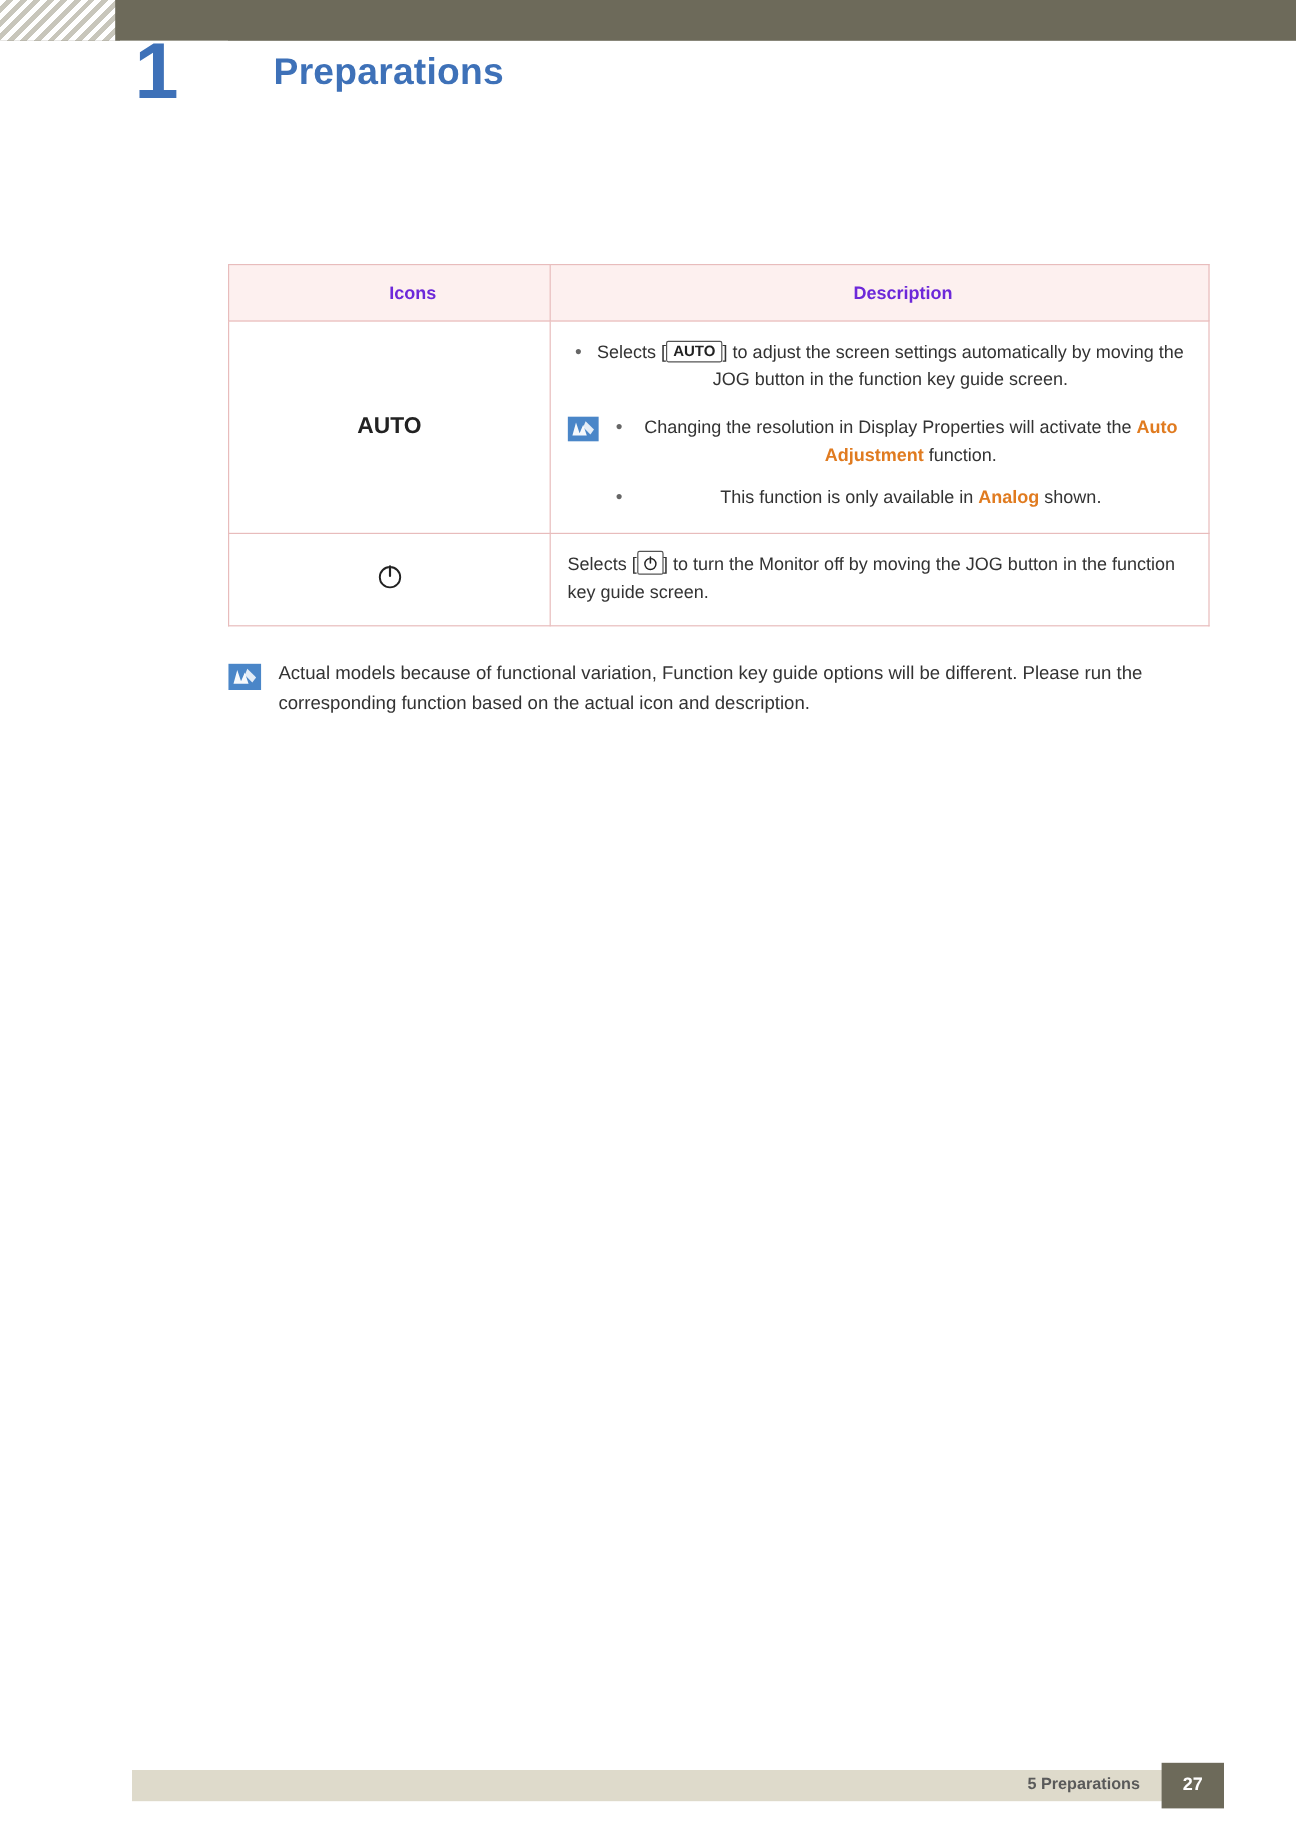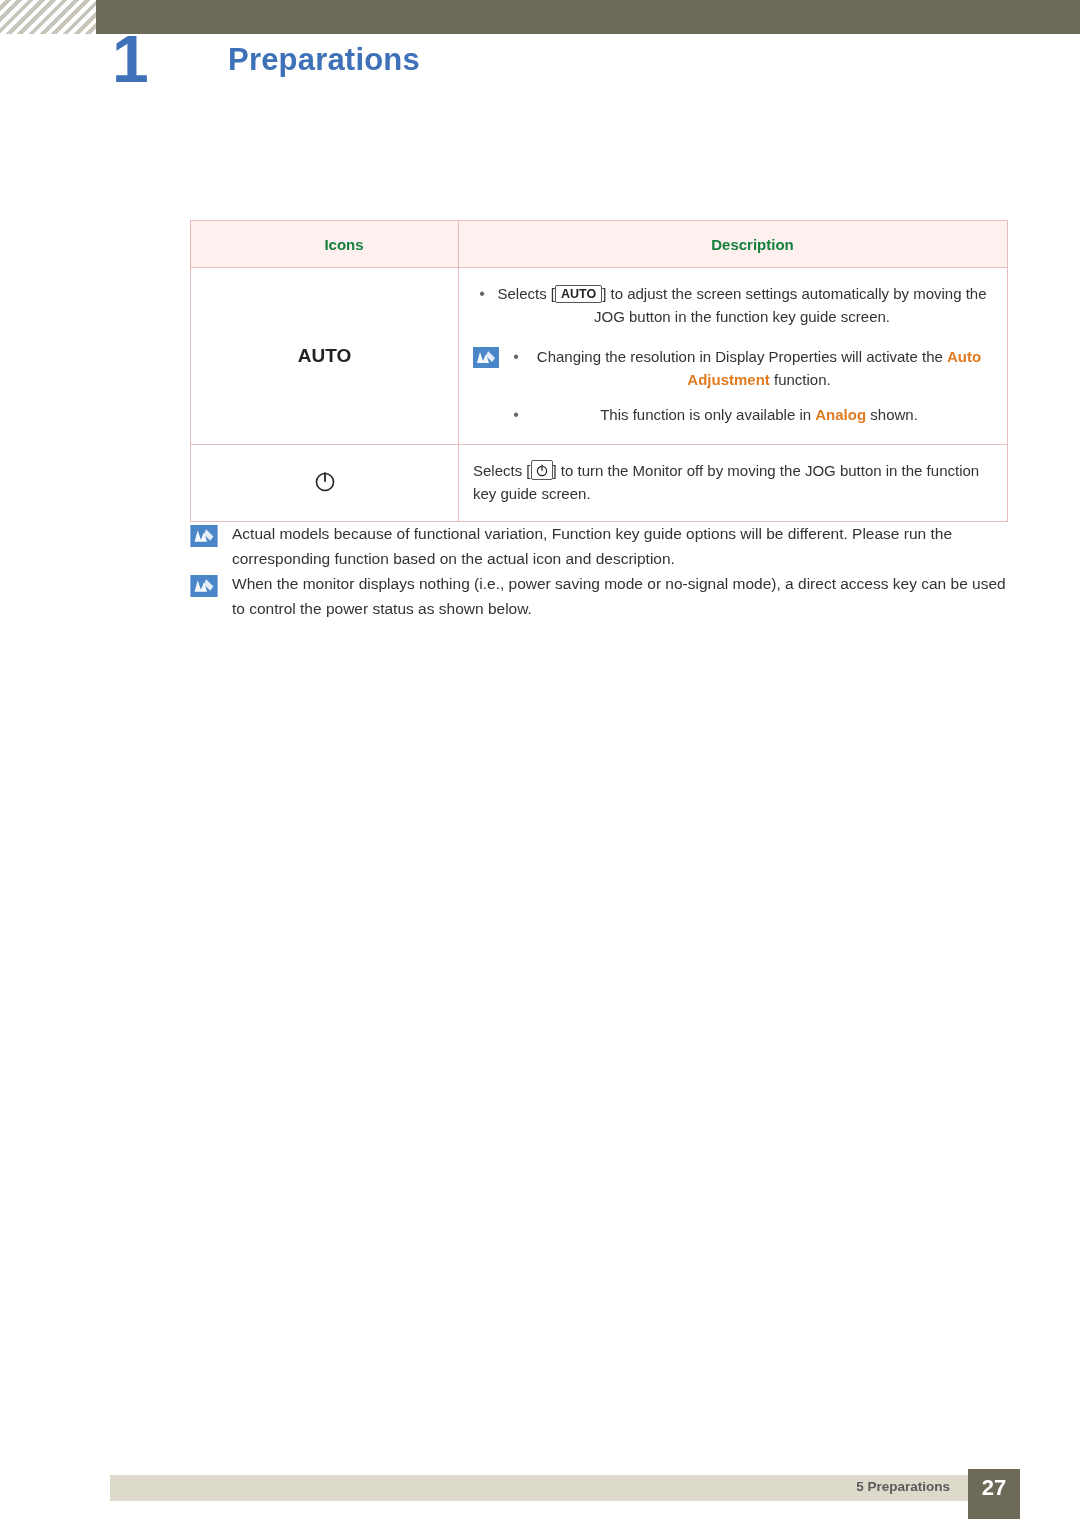--- a/index.html
+++ b/index.html
@@ -83,7 +83,7 @@
   }
   table.doc-table thead th {
     background: #fdf0ef;
-    color: #15803d;
+    color: #6d28d9;
     font-size: 15px;
     font-weight: bold;
     height: 44px;

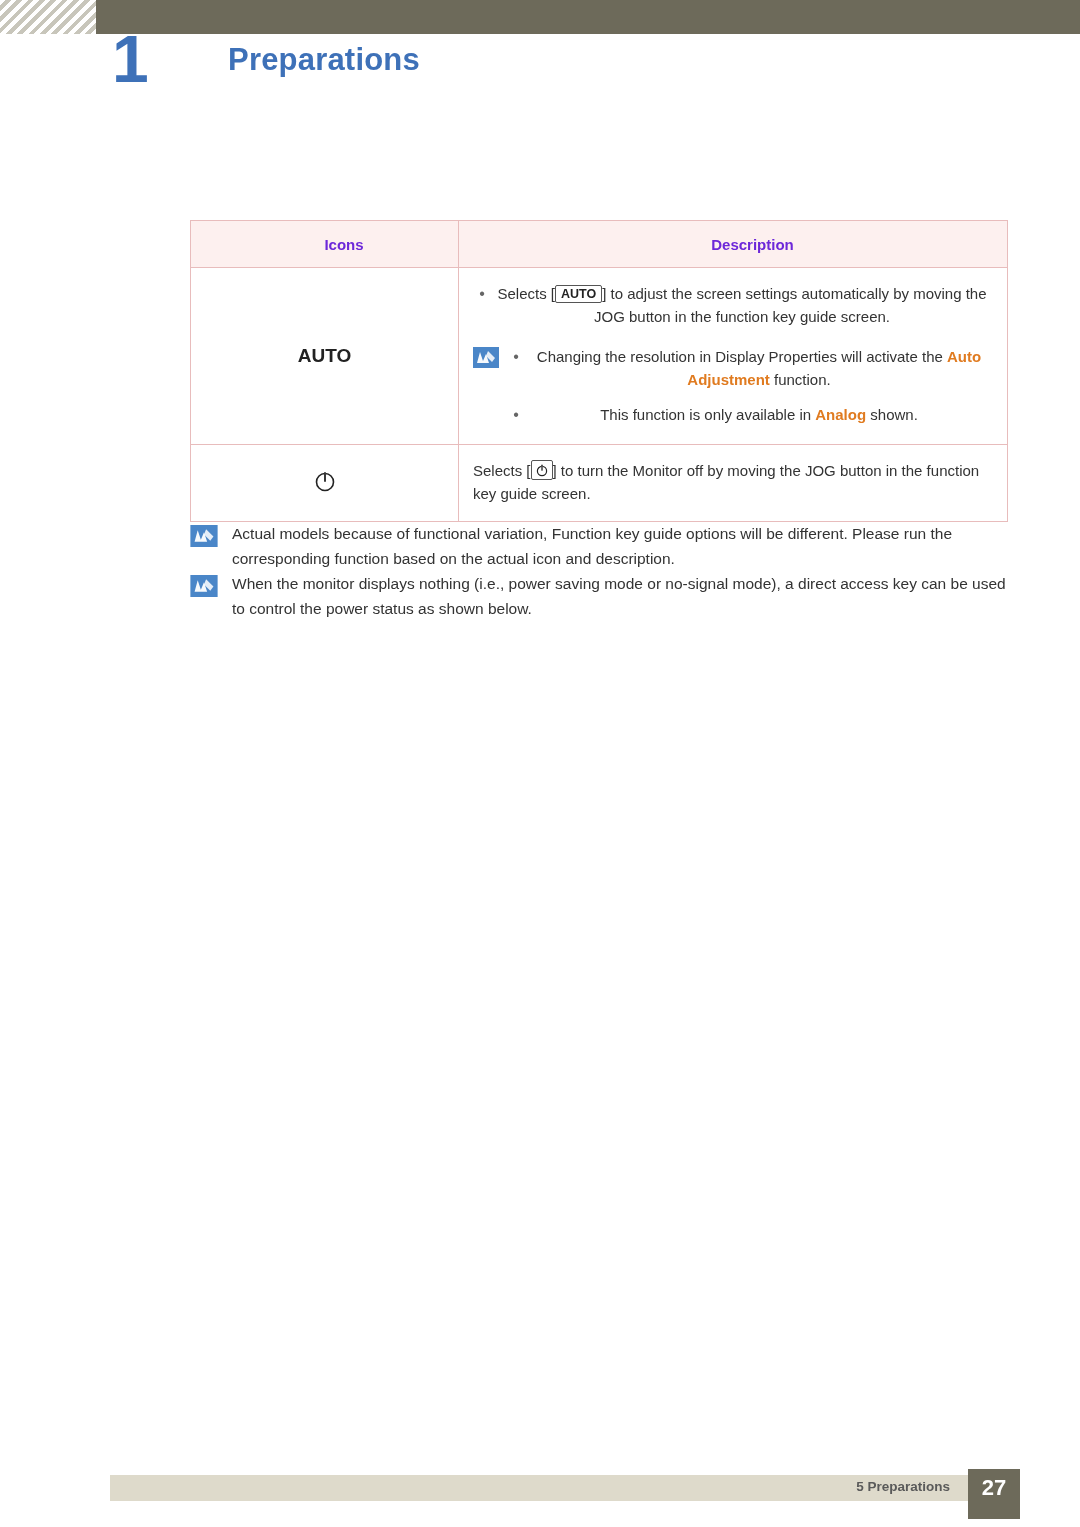--- a/index.html
+++ b/index.html
@@ -174,6 +174,7 @@
   .page-note {
     display: flex;
     align-items: flex-start;
+    margin-top: 28px;
     font-size: 15.5px;
     color: #333333;
     line-height: 1.6;

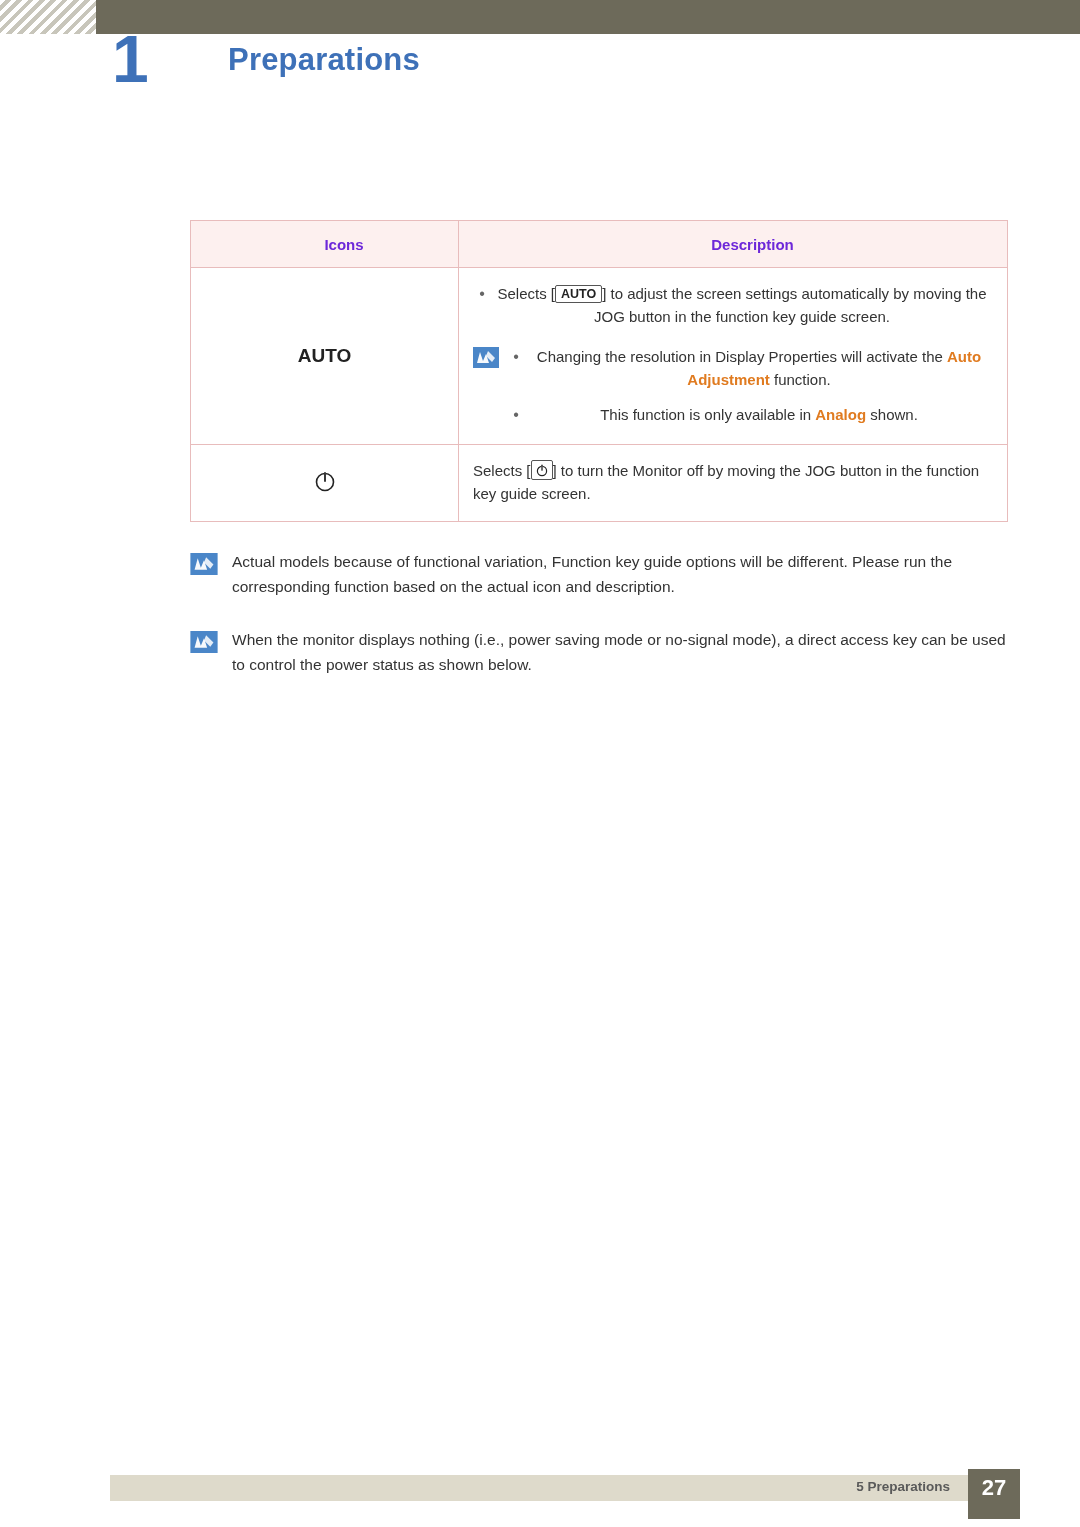--- a/index.html
+++ b/index.html
@@ -348,16 +348,6 @@
     <div>Actual models because of functional variation, Function key guide options will be different. Please run the corresponding function based on the actual icon and description.</div>
   </div>
 
-  <div class="page-note">
-    <div class="note-icon">
-      <svg width="28" height="22" viewBox="0 0 26 21">
-        <rect x="0" y="0" width="26" height="21" fill="#4a86c8"></rect>
-        <path d="M4 16 L7 5 L10 14 L13 7 L16 16 Z" fill="#ffffff" opacity="0.95"></path>
-        <path d="M15 4 L22 11 L19 15 L13 9 Z" fill="#ffffff" opacity="0.85"></path>
-      </svg>
-    </div>
-    <div>When the monitor displays nothing (i.e., power saving mode or no-signal mode), a direct access key can be used to control the power status as shown below.</div>
-  </div>
 
 
 </div>

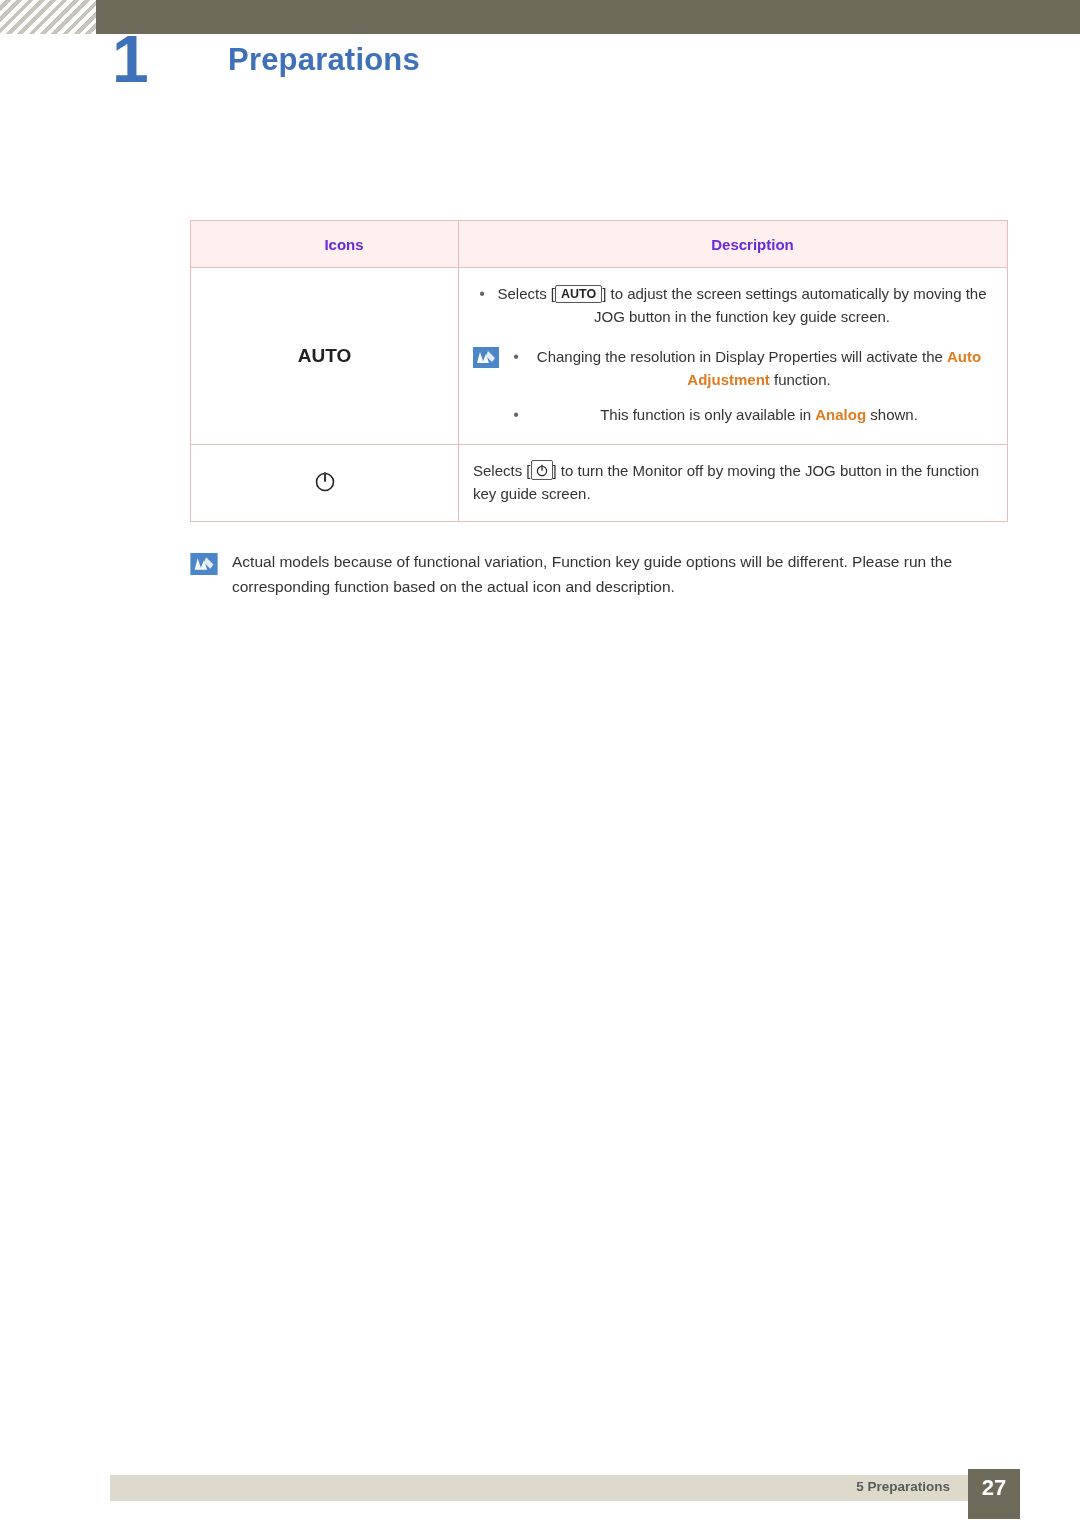--- a/index.html
+++ b/index.html
@@ -243,10 +243,10 @@
     right: 60px;
     top: -6px;
     width: 52px;
-    height: 50px;
+    height: 38px;
     background: #6d6a5a;
     color: #ffffff;
-    font-size: 22px;
+    font-size: 15px;
     font-weight: bold;
     text-align: center;
     line-height: 38px;

